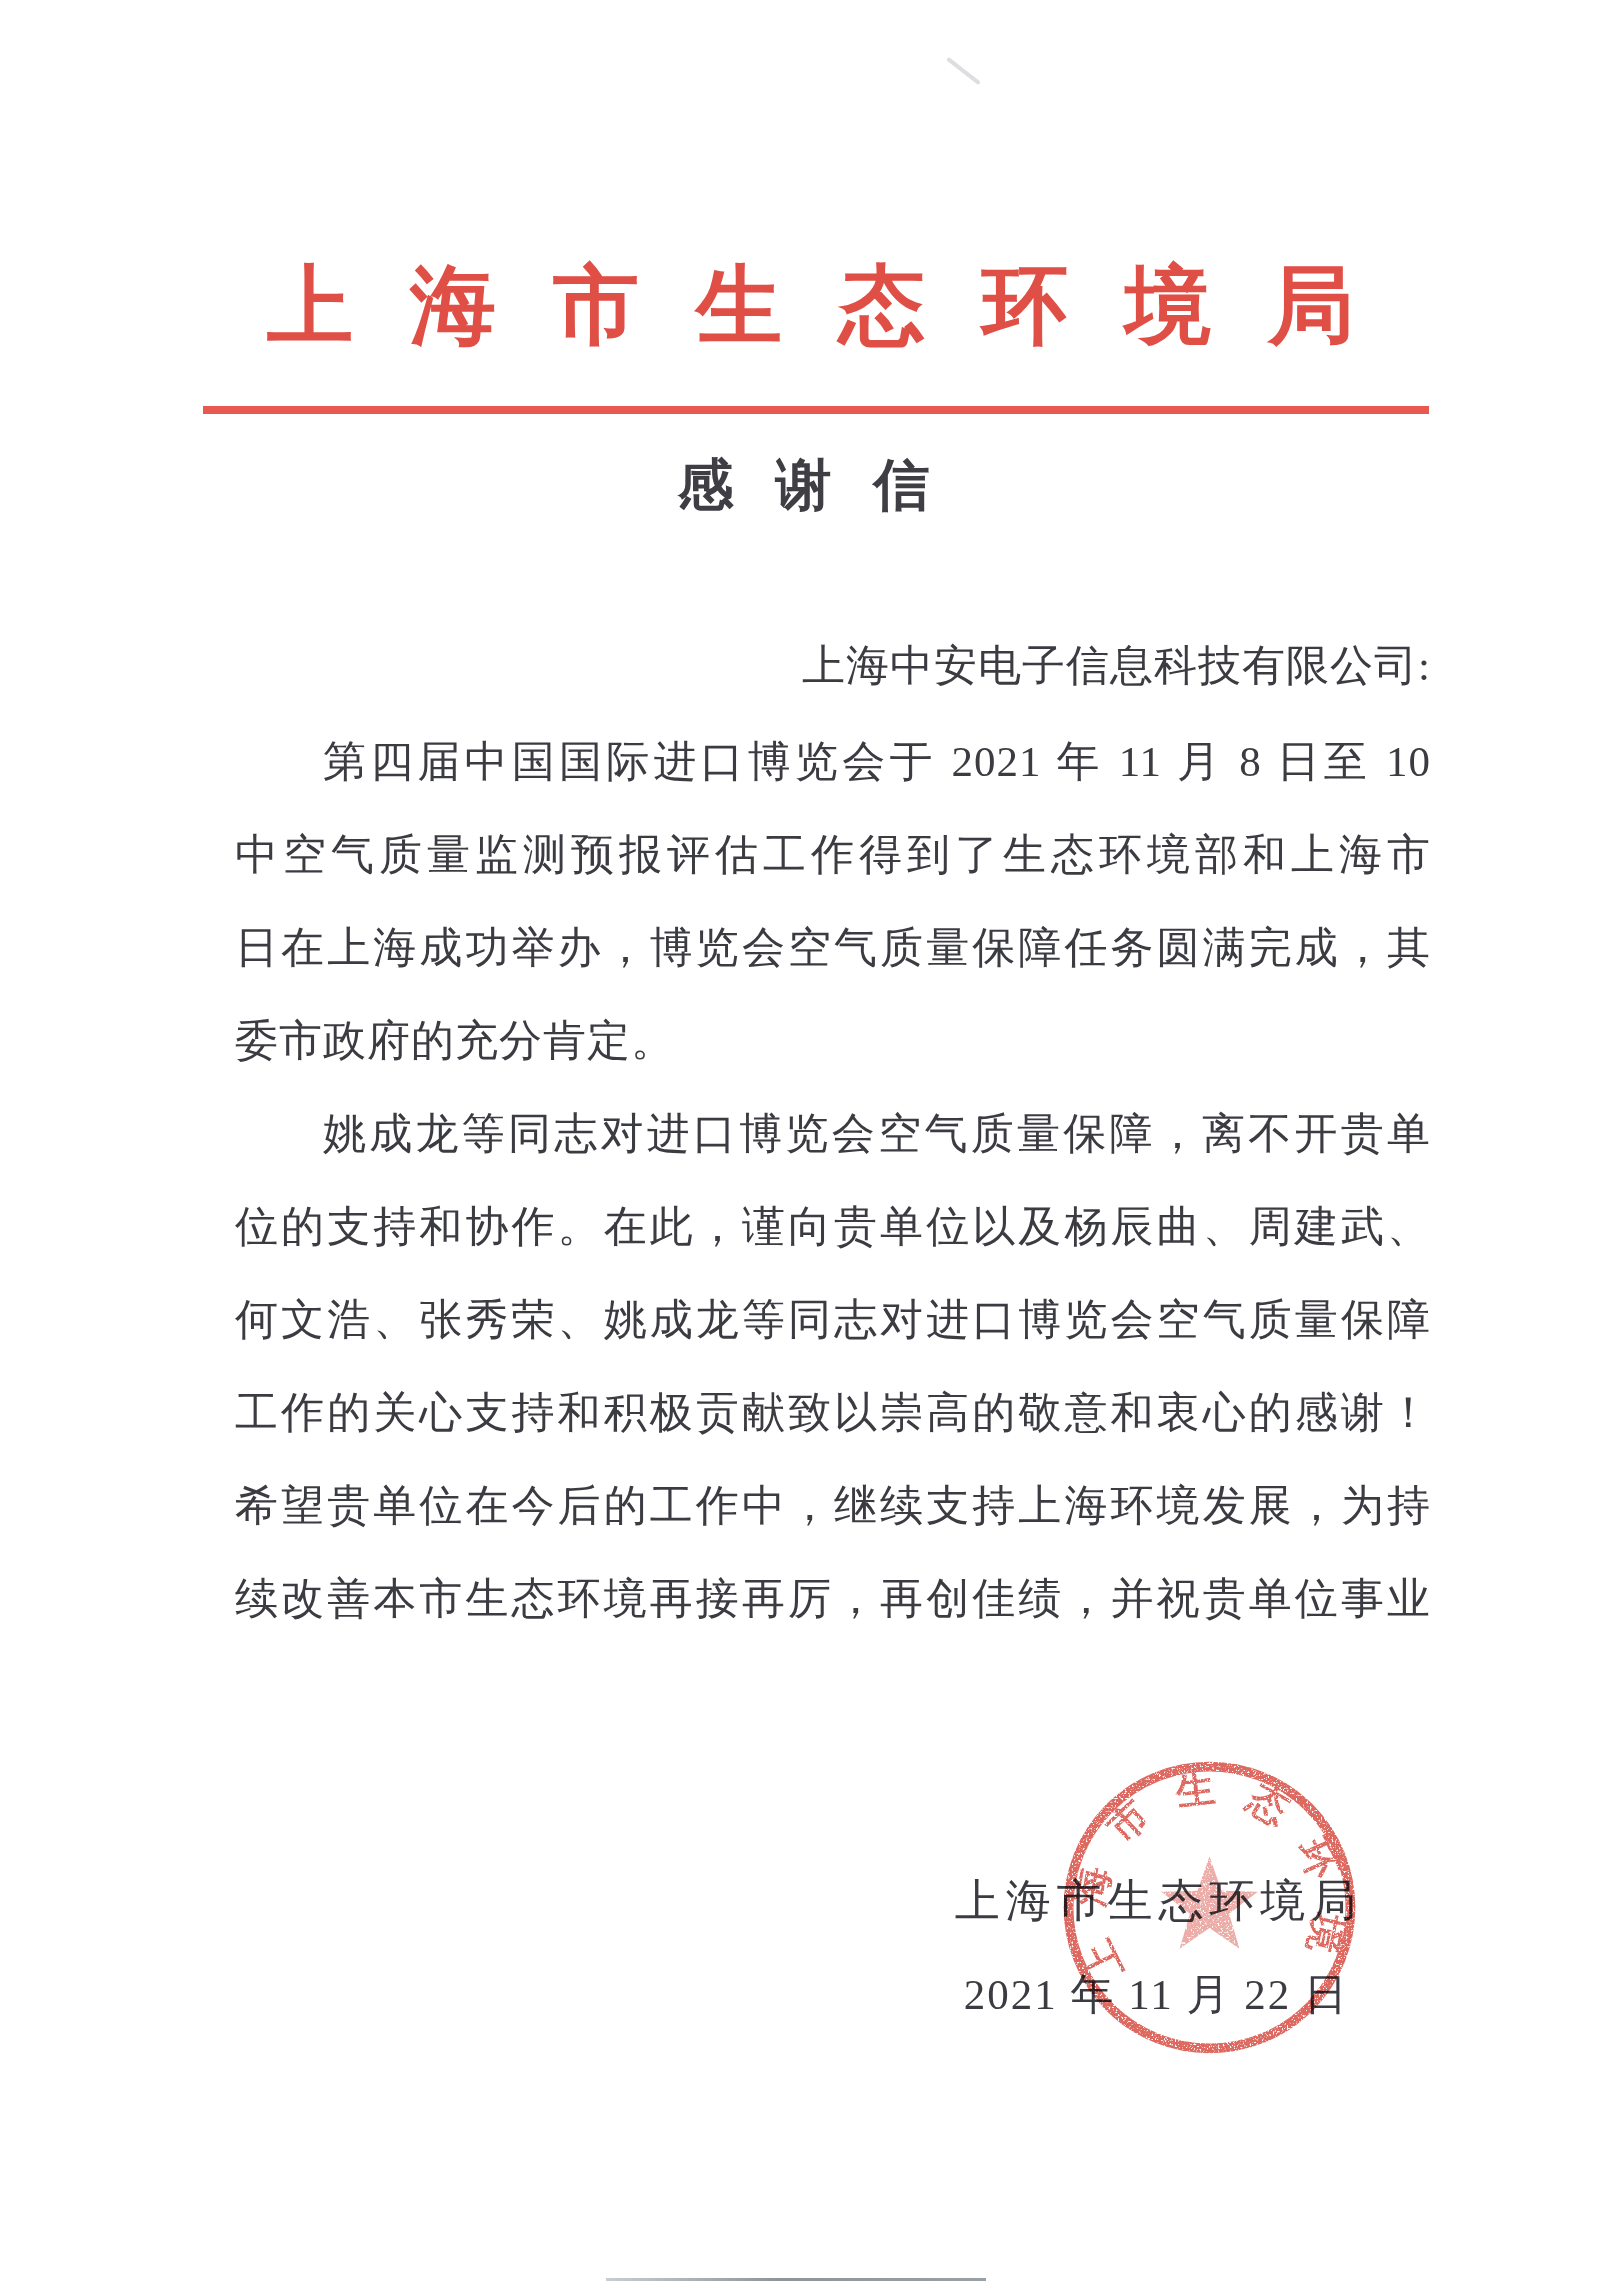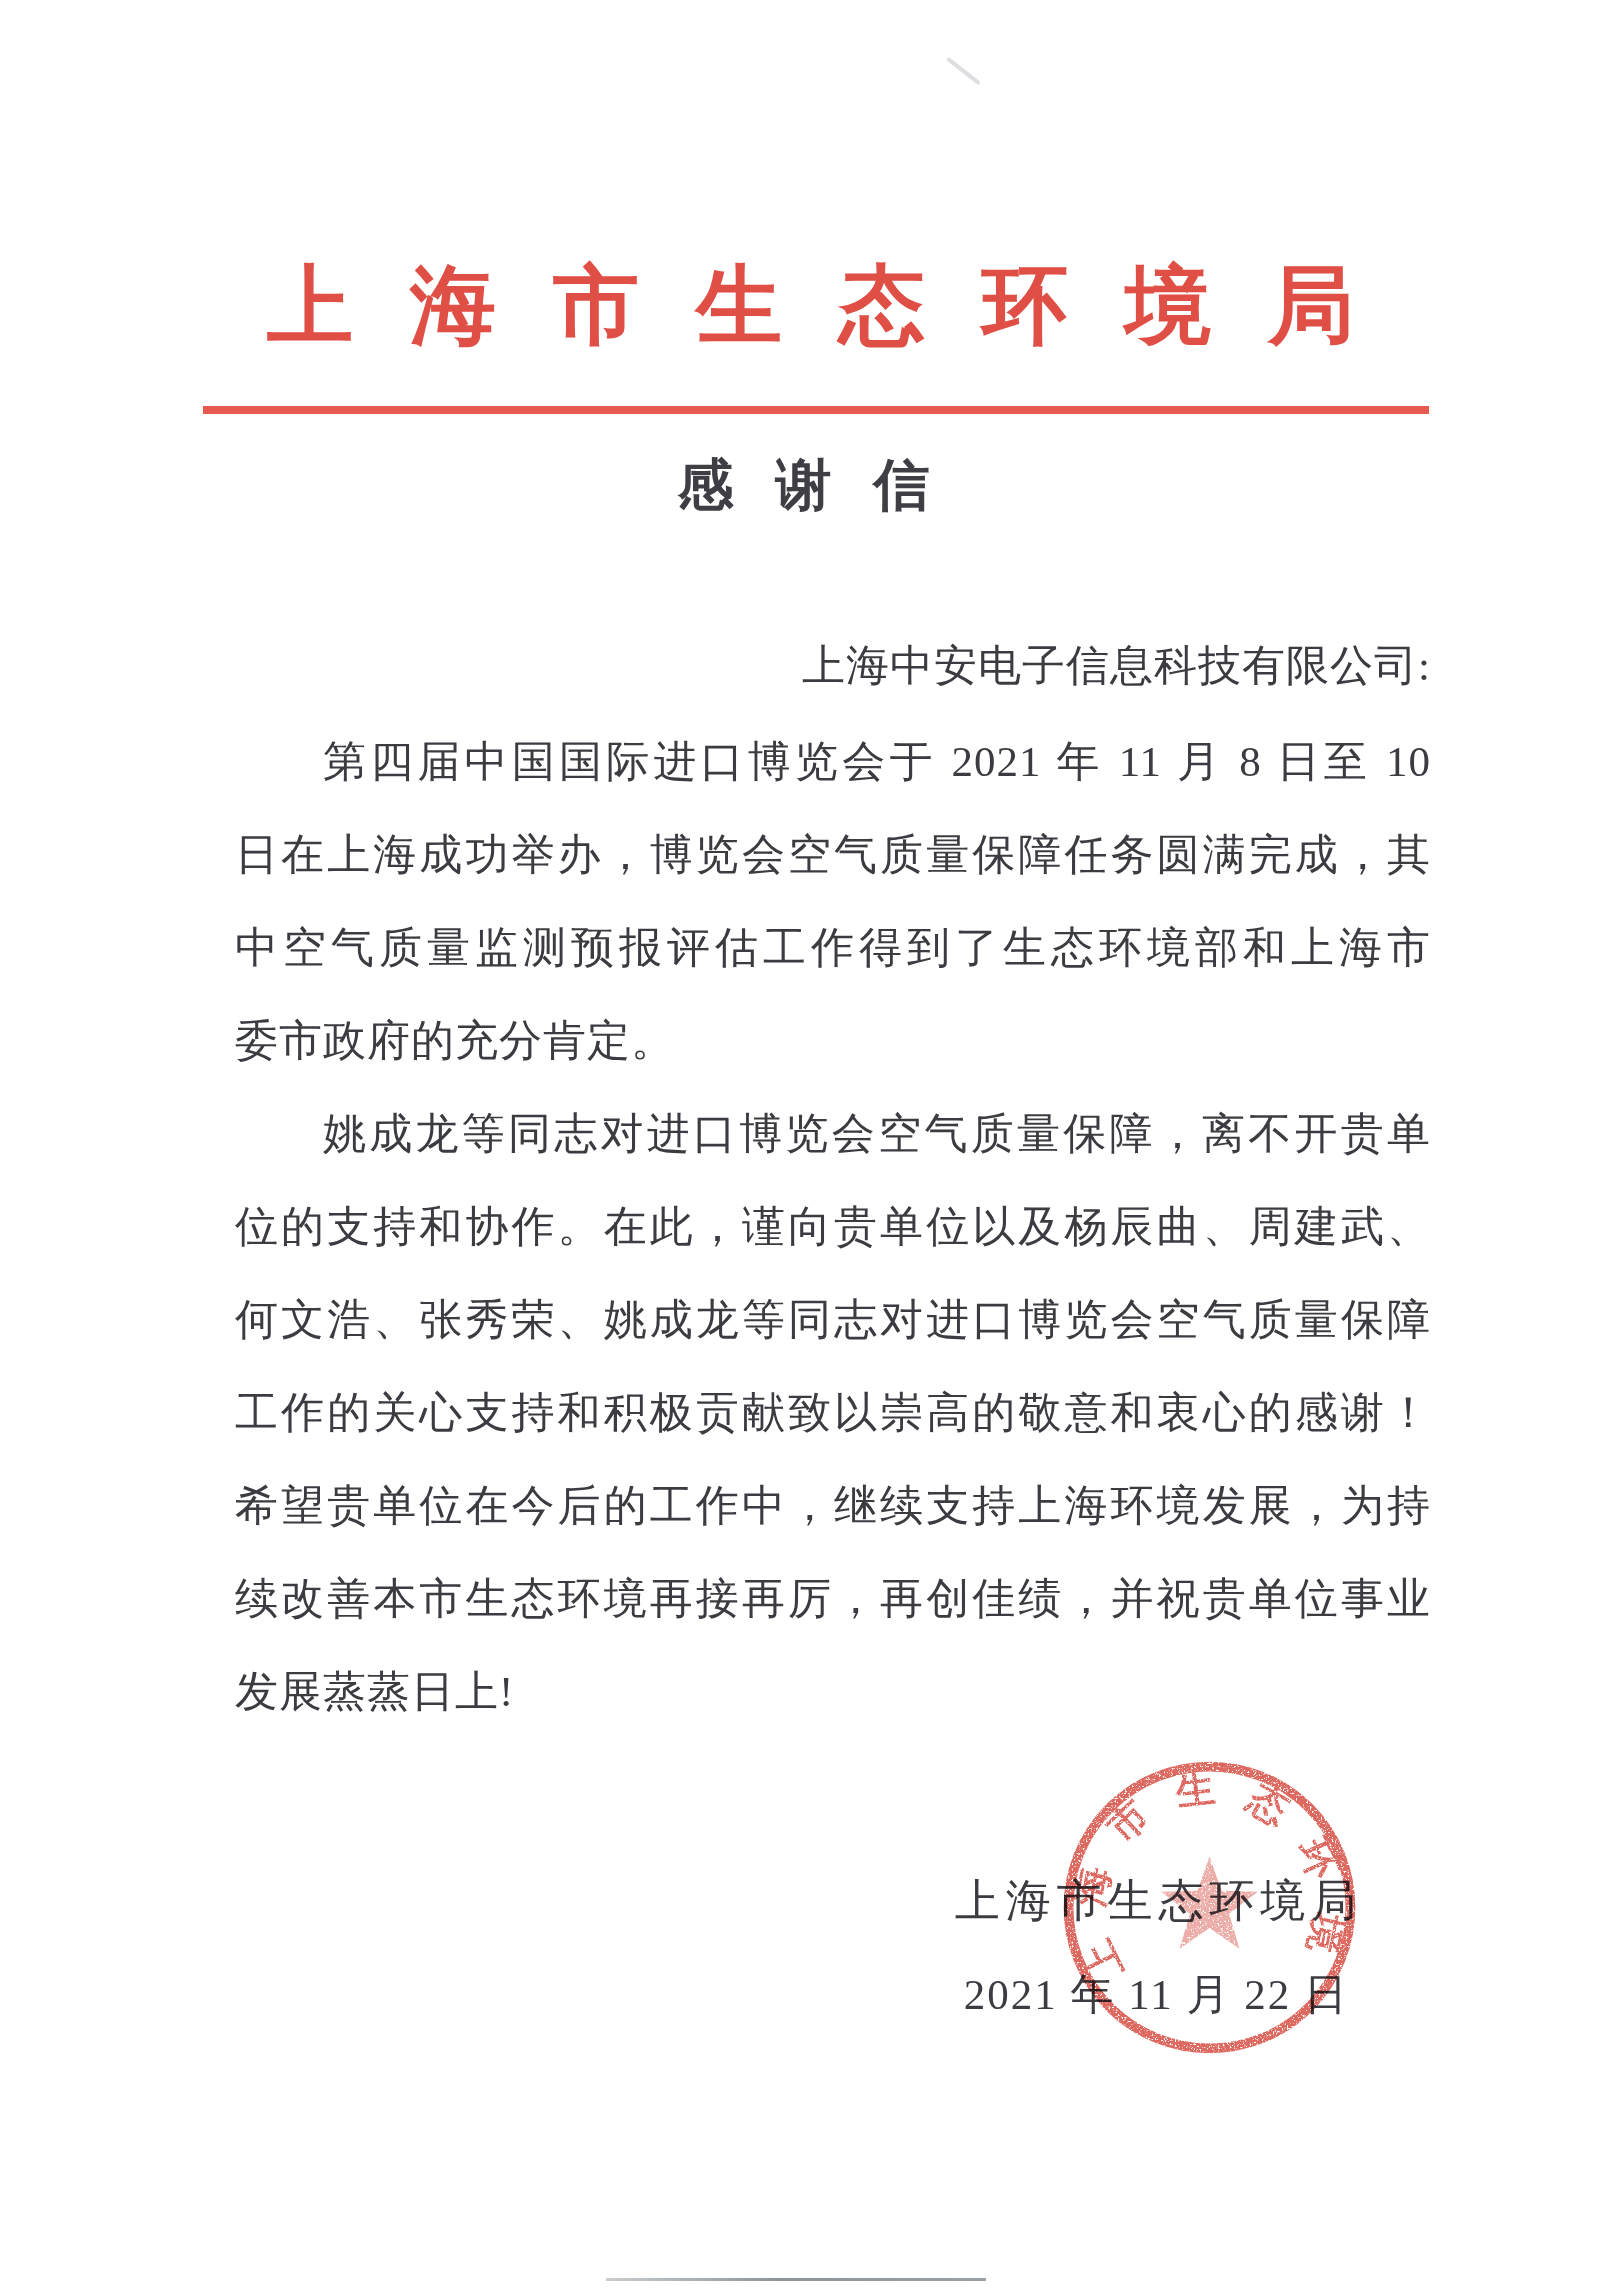--- a/index.html
+++ b/index.html
@@ -103,8 +103,8 @@
     <div class="salutation">上海中安电子信息科技有限公司:</div>
 
     <div class="bline indent">第四届中国国际进口博览会于 2021 年 11 月 8 日至 10</div>
+    <div class="bline">中空气质量监测预报评估工作得到了生态环境部和上海市</div>
     <div class="bline">日在上海成功举办，博览会空气质量保障任务圆满完成，其</div>
-    <div class="bline">中空气质量监测预报评估工作得到了生态环境部和上海市</div>
     <div class="bline natural">委市政府的充分肯定。</div>
 
     <div class="bline indent">姚成龙等同志对进口博览会空气质量保障，离不开贵单</div>

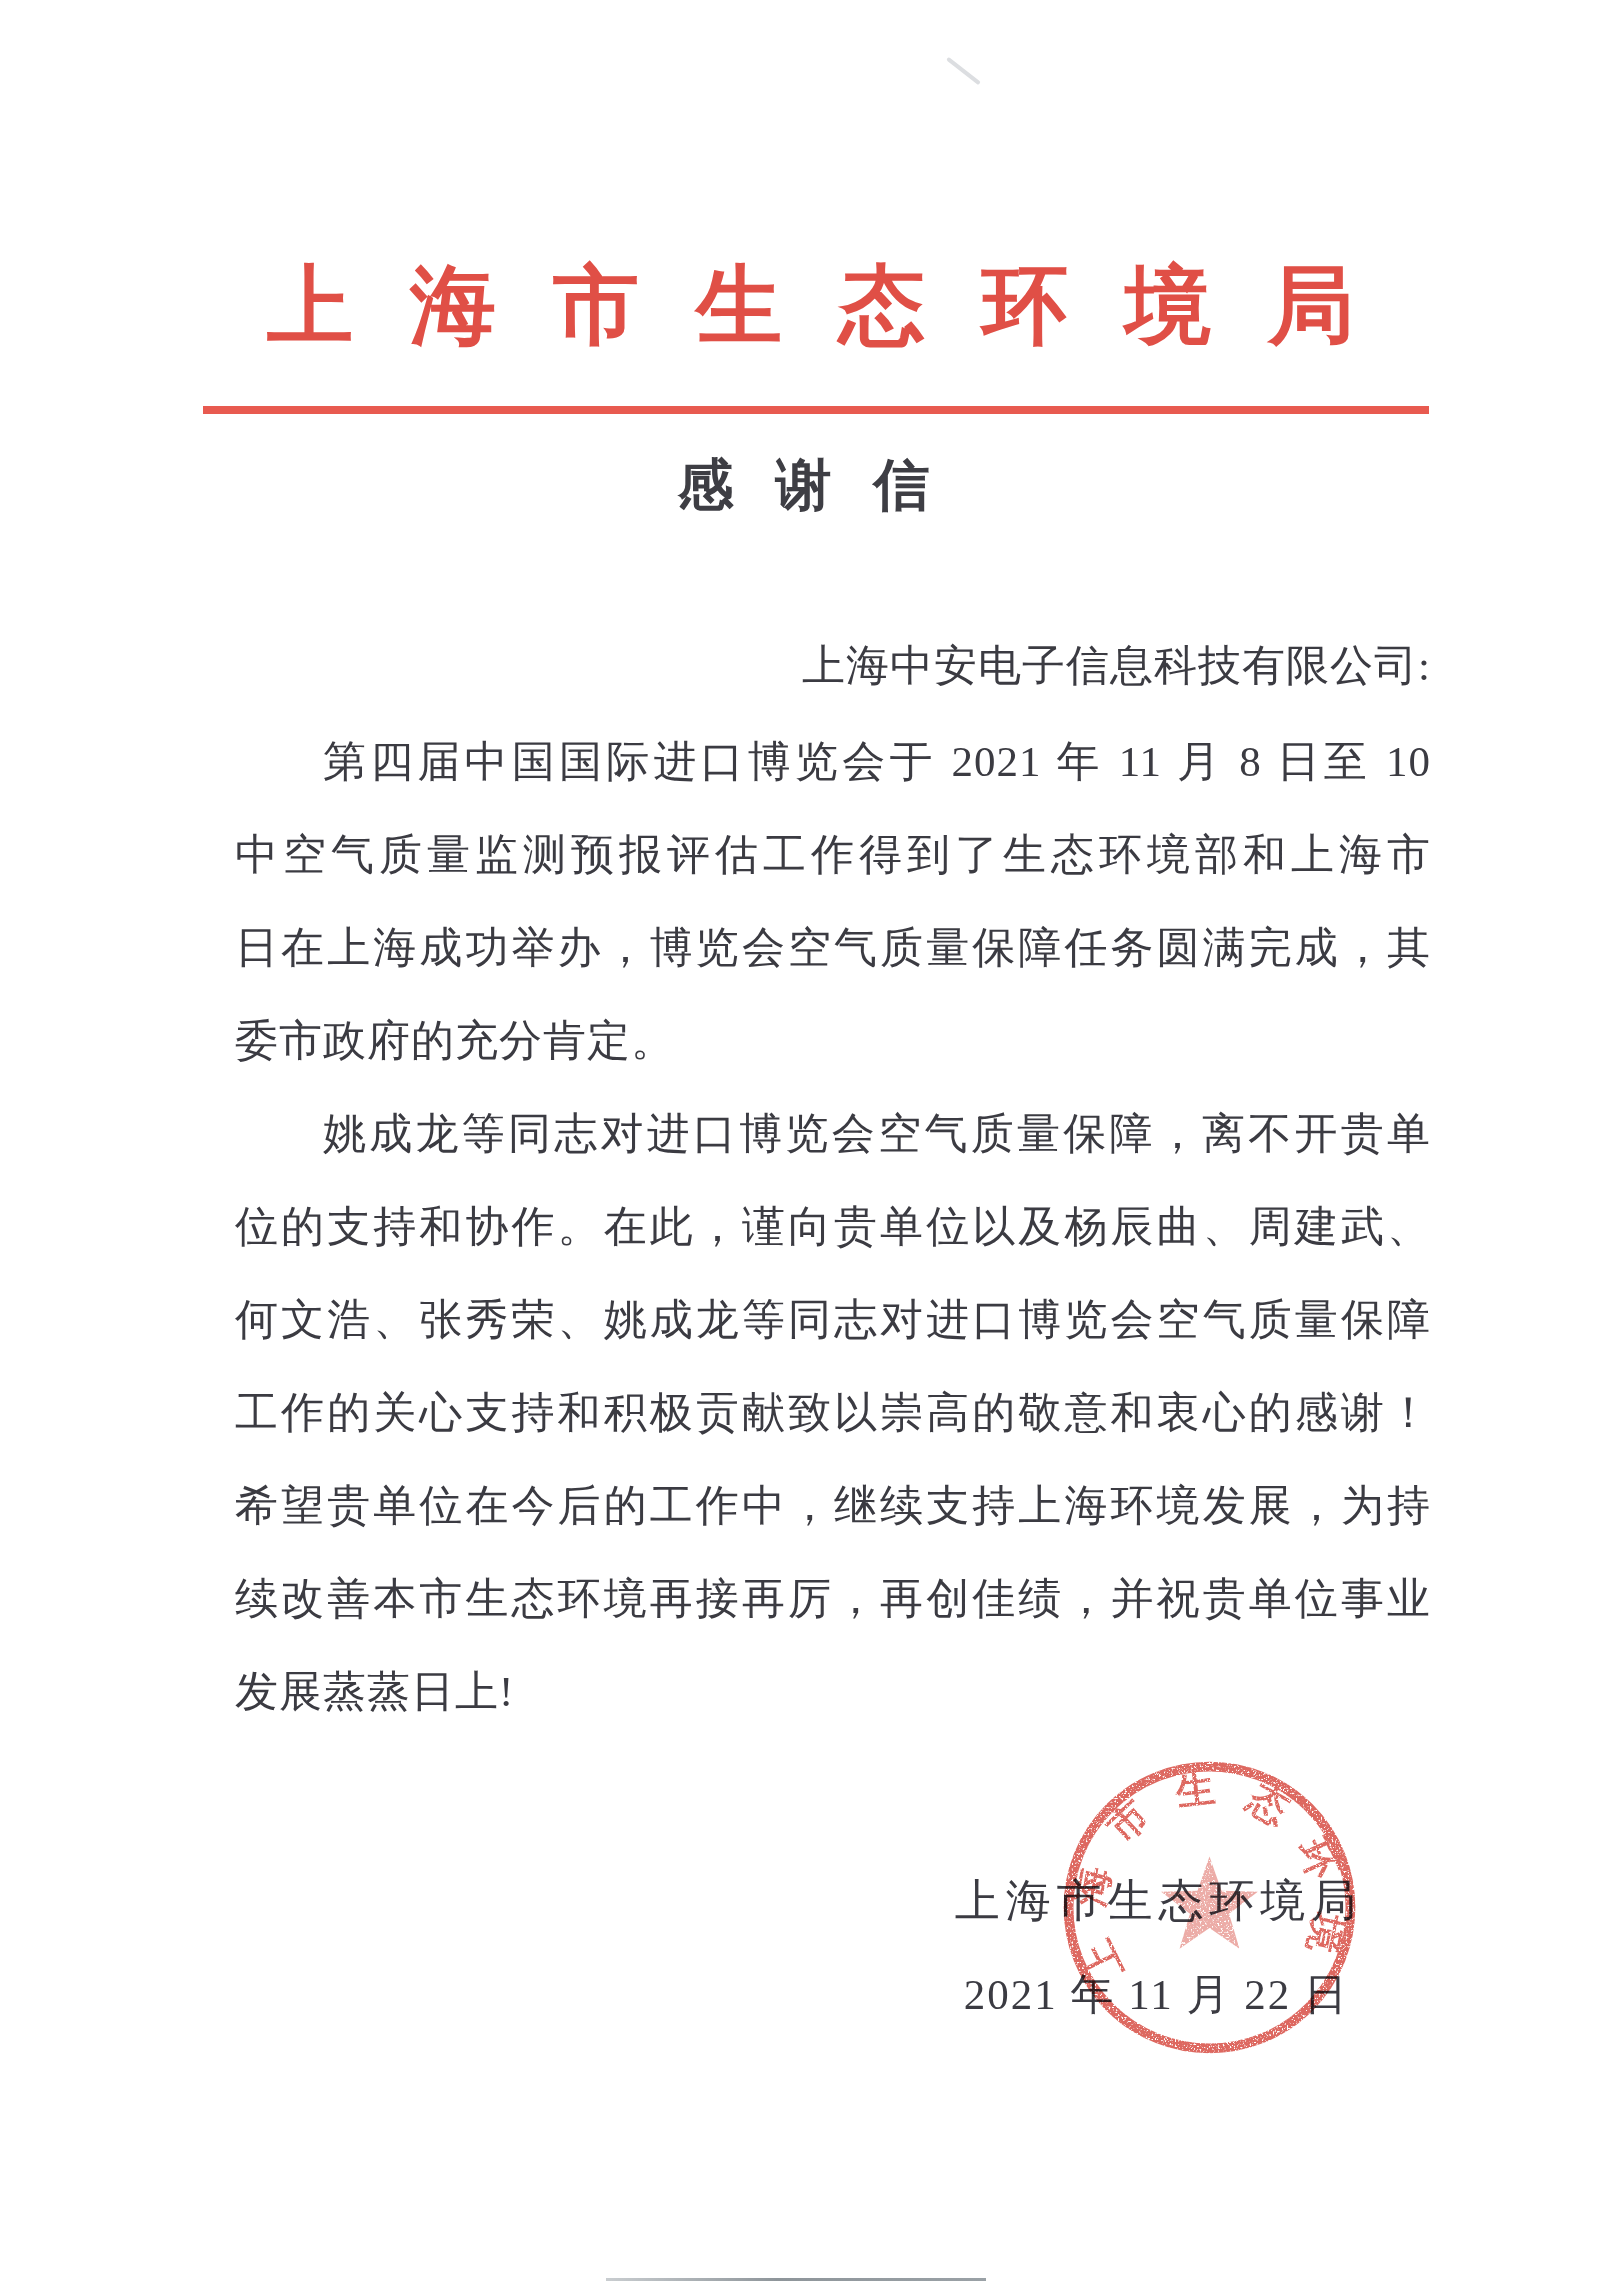--- a/index.html
+++ b/index.html
@@ -113,7 +113,6 @@
     <div class="bline">工作的关心支持和积极贡献致以崇高的敬意和衷心的感谢！</div>
     <div class="bline">希望贵单位在今后的工作中，继续支持上海环境发展，为持</div>
     <div class="bline">续改善本市生态环境再接再厉，再创佳绩，并祝贵单位事业</div>
-    <div class="bline natural">发展蒸蒸日上!</div>
   </div>
 
   <div class="signature">上海市生态环境局</div>

